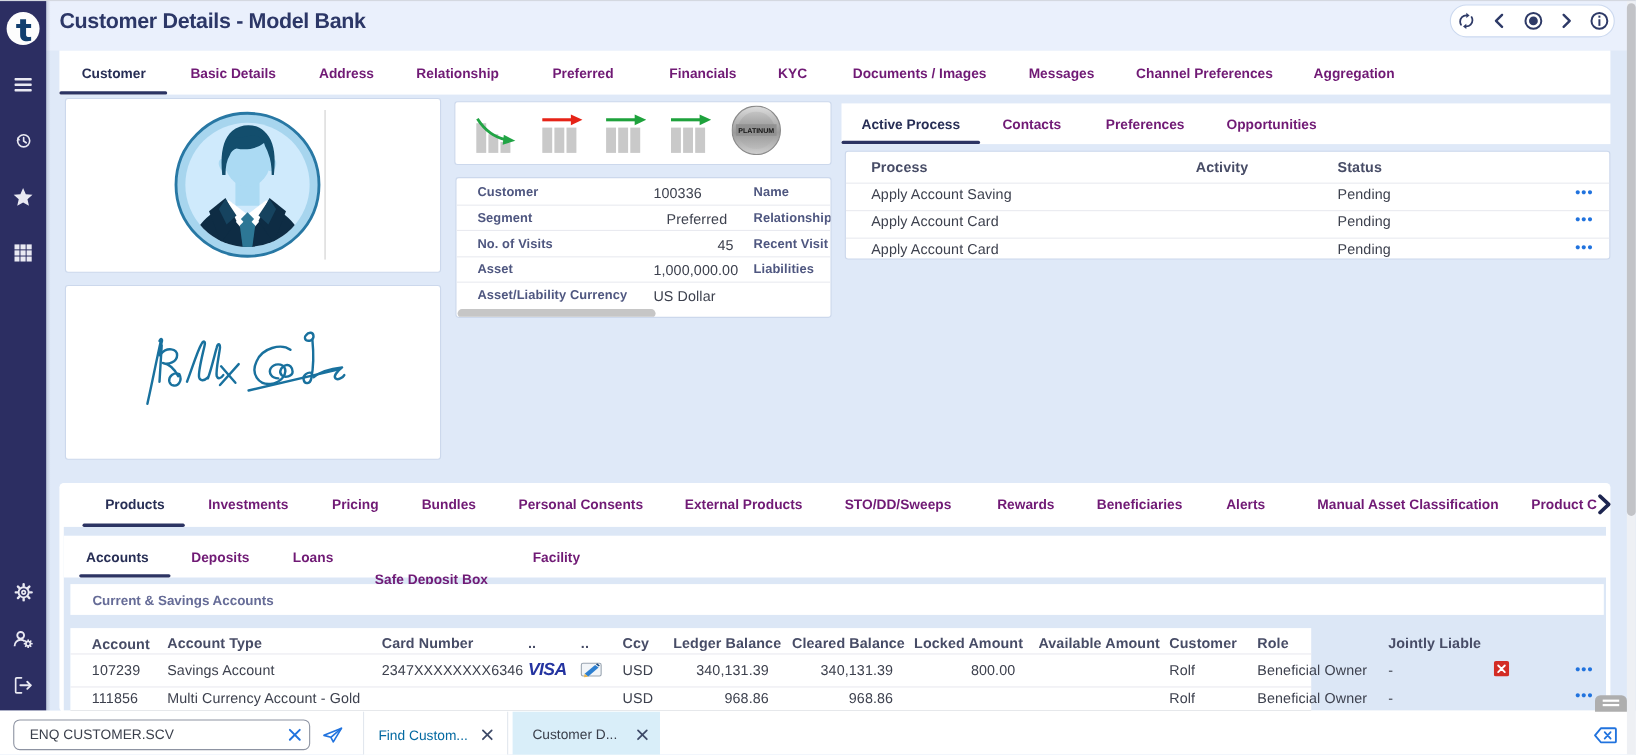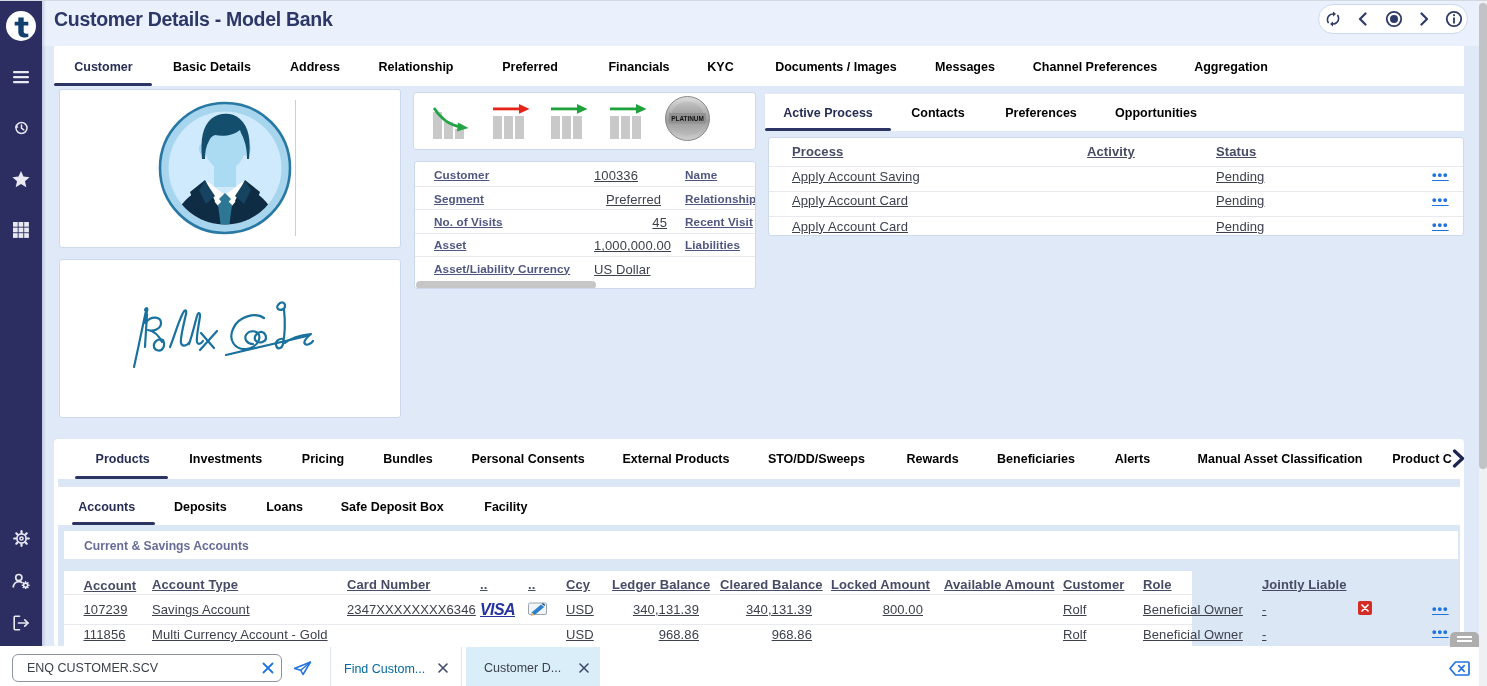--- a/index.html
+++ b/index.html
@@ -14,7 +14,7 @@
 #scrollstrip{position:absolute;left:1479px;top:0;width:8px;height:686px;background:#eef0f4;z-index:7;}
 #scrollthumb{position:absolute;left:1479px;top:3px;width:8px;height:466px;background:#c2c3c7;border-radius:4px;z-index:8;}
 .panel{position:absolute;background:#fff;border:1px solid #ccd8ec;border-radius:3px;}
-.tabtext{position:absolute;transform:translateX(-50%);white-space:nowrap;font-size:12.5px;font-weight:700;color:#000000;letter-spacing:0;}
+.tabtext{position:absolute;transform:translateX(-50%);white-space:nowrap;font-size:12.5px;font-weight:700;color:#701a75;letter-spacing:0;}
 .tabtext.act{color:#272e55;}
 .underline{position:absolute;height:3px;background:#2c3463;border-radius:2px;}
 .hdrcell{font-weight:700;color:#4c5276;font-size:12.2px;letter-spacing:.1px;}

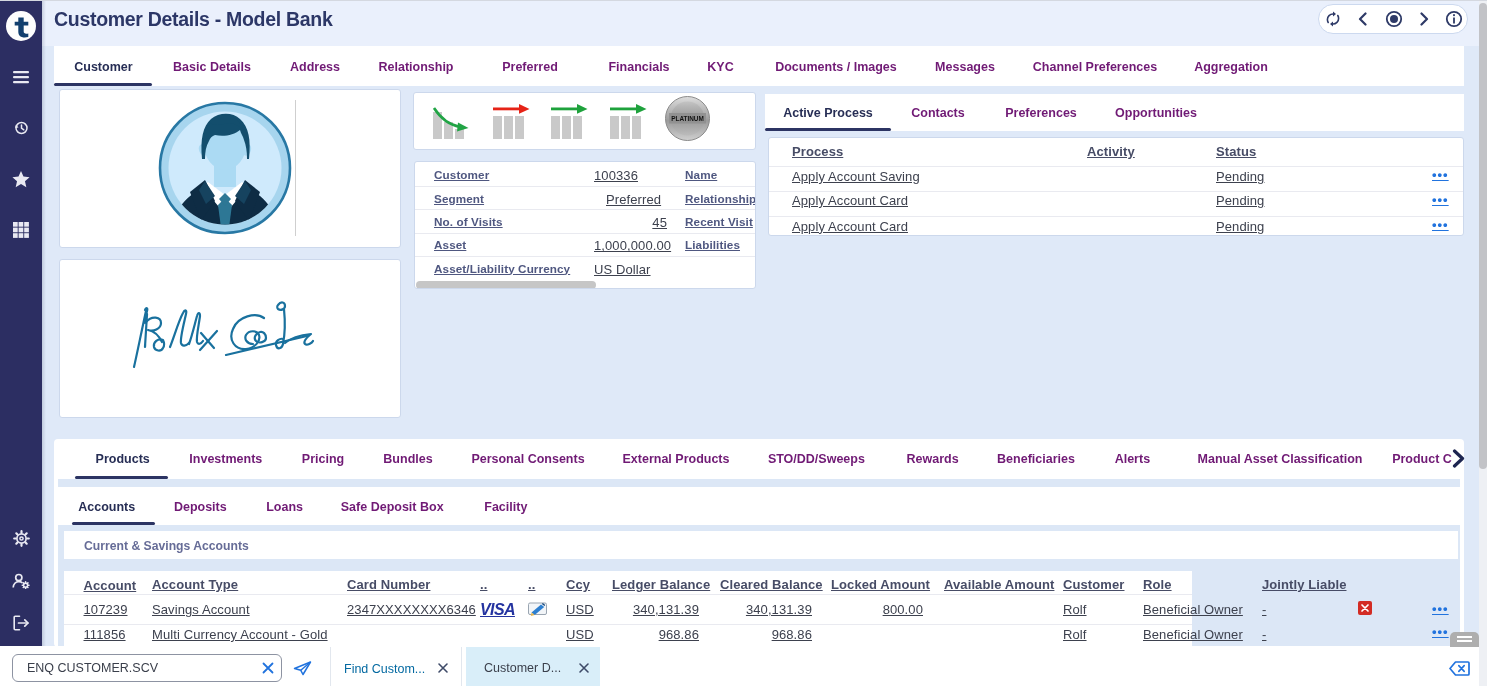--- a/index.html
+++ b/index.html
@@ -21,7 +21,7 @@
 #infopanel .hdrcell{font-size:11.7px;color:#4f5780;}
 #proctable .hdrcell,#accttable .hdrcell{color:#474c66;}
 .rowline{position:absolute;left:0;right:0;height:1px;background:#e9eaf0;}
-.cell{position:absolute;font-size:13px;color:#3d414e;white-space:nowrap;letter-spacing:.1px;text-decoration:underline;}
+.cell{position:absolute;font-size:13px;color:#3d414e;white-space:nowrap;letter-spacing:.1px;}
 .dots{color:#2173de;font-weight:700;letter-spacing:1px;font-size:13px;}
 </style>
 </head>

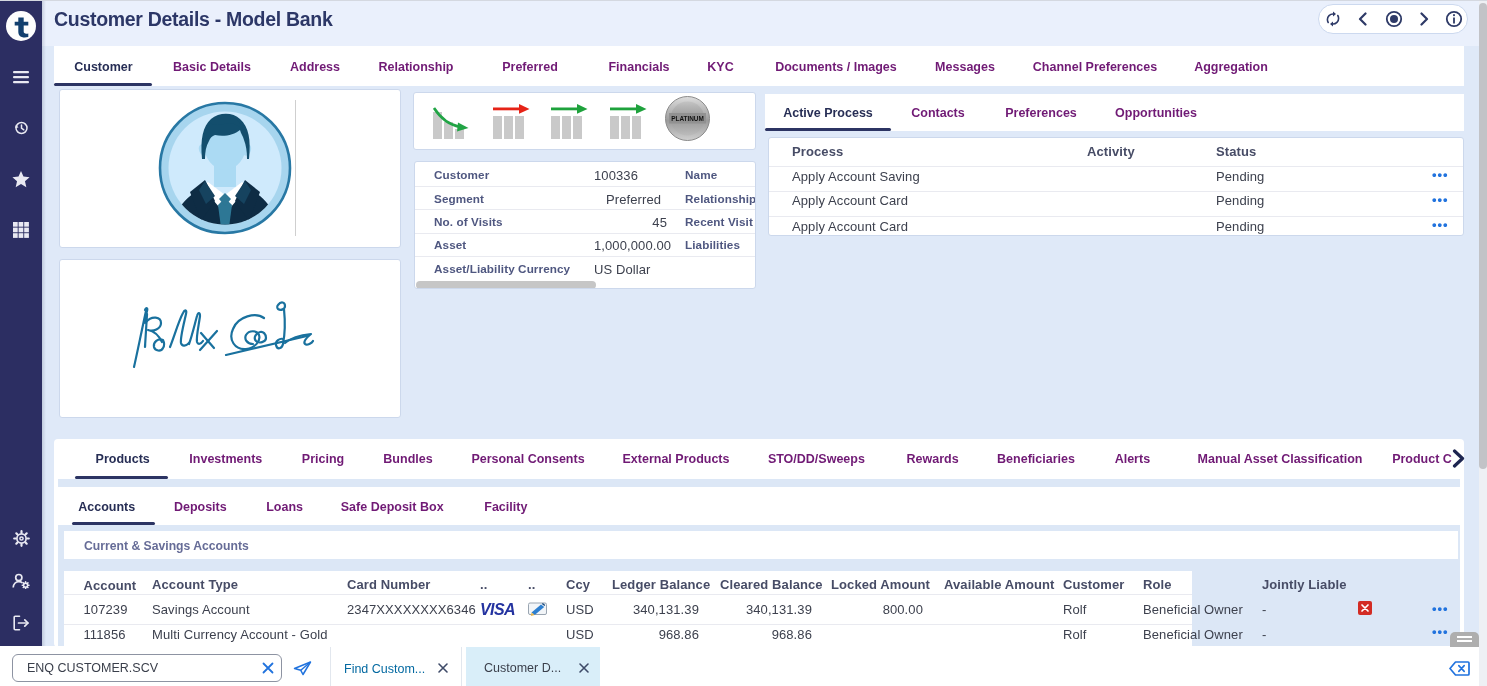--- a/index.html
+++ b/index.html
@@ -317,7 +317,7 @@
  <span class="tabtext act" style="left:106.7px;top:500px;">Accounts</span>
  <span class="tabtext" style="left:200.3px;top:500px;">Deposits</span>
  <span class="tabtext" style="left:284.6px;top:500px;">Loans</span>
- <span class="tabtext" style="left:392.2px;top:500px;">Safe Deposit Box</span>
+ <span class="tabtext" style="left:392.2px;top:520px;">Safe Deposit Box</span>
  <span class="tabtext" style="left:505.8px;top:500px;">Facility</span>
  <div class="underline" style="left:71.5px;top:522px;width:83px;"></div>
 </div>

